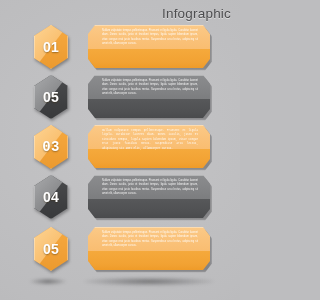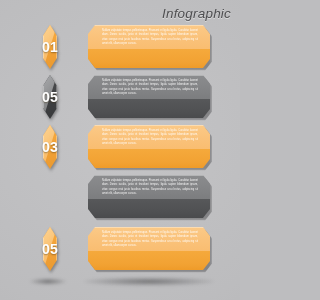--- a/index.html
+++ b/index.html
@@ -28,7 +28,6 @@
     top: 6px;
     right: 9px;
     font-size: 13.5px;
-    font-style: italic;
     font-weight: 400;
     color: #4e4e50;
     letter-spacing: 0.2px;

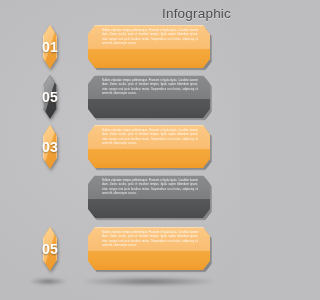--- a/index.html
+++ b/index.html
@@ -46,9 +46,9 @@
   
   .hex-wrap {
     position: absolute;
-    left: 43px;
+    left: 34px;
     top: 1px;
-    width: 14px;
+    width: 34px;
     height: 44px;
     filter: drop-shadow(1.5px 2px 1.6px rgba(40,40,42,0.42));
   }

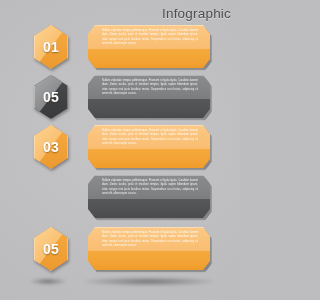--- a/index.html
+++ b/index.html
@@ -214,7 +214,7 @@
     </div>
   </div>
 
-  <div class="row" style="top:124px;">
+  <div class="row" style="top:124px;font-family:Liberation Mono, monospace;">
     <div class="banner-shadow"></div>
     <div class="hex-wrap">
       <div class="hex orange">

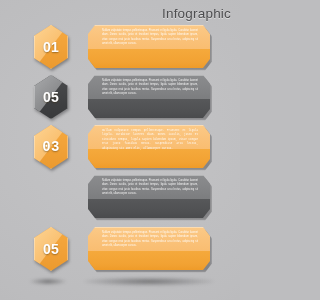--- a/index.html
+++ b/index.html
@@ -234,6 +234,14 @@
 
   <div class="row" style="top:174px;">
     <div class="banner-shadow"></div>
+    <div class="hex-wrap">
+      <div class="hex dark">
+        <div class="base"></div>
+        <div class="facet"></div>
+        <div class="rim"></div>
+      </div>
+      <div class="hex-num">04</div>
+    </div>
     <div class="banner dark">
       <div class="top-half"></div>
       <div class="bottom-half"></div>

